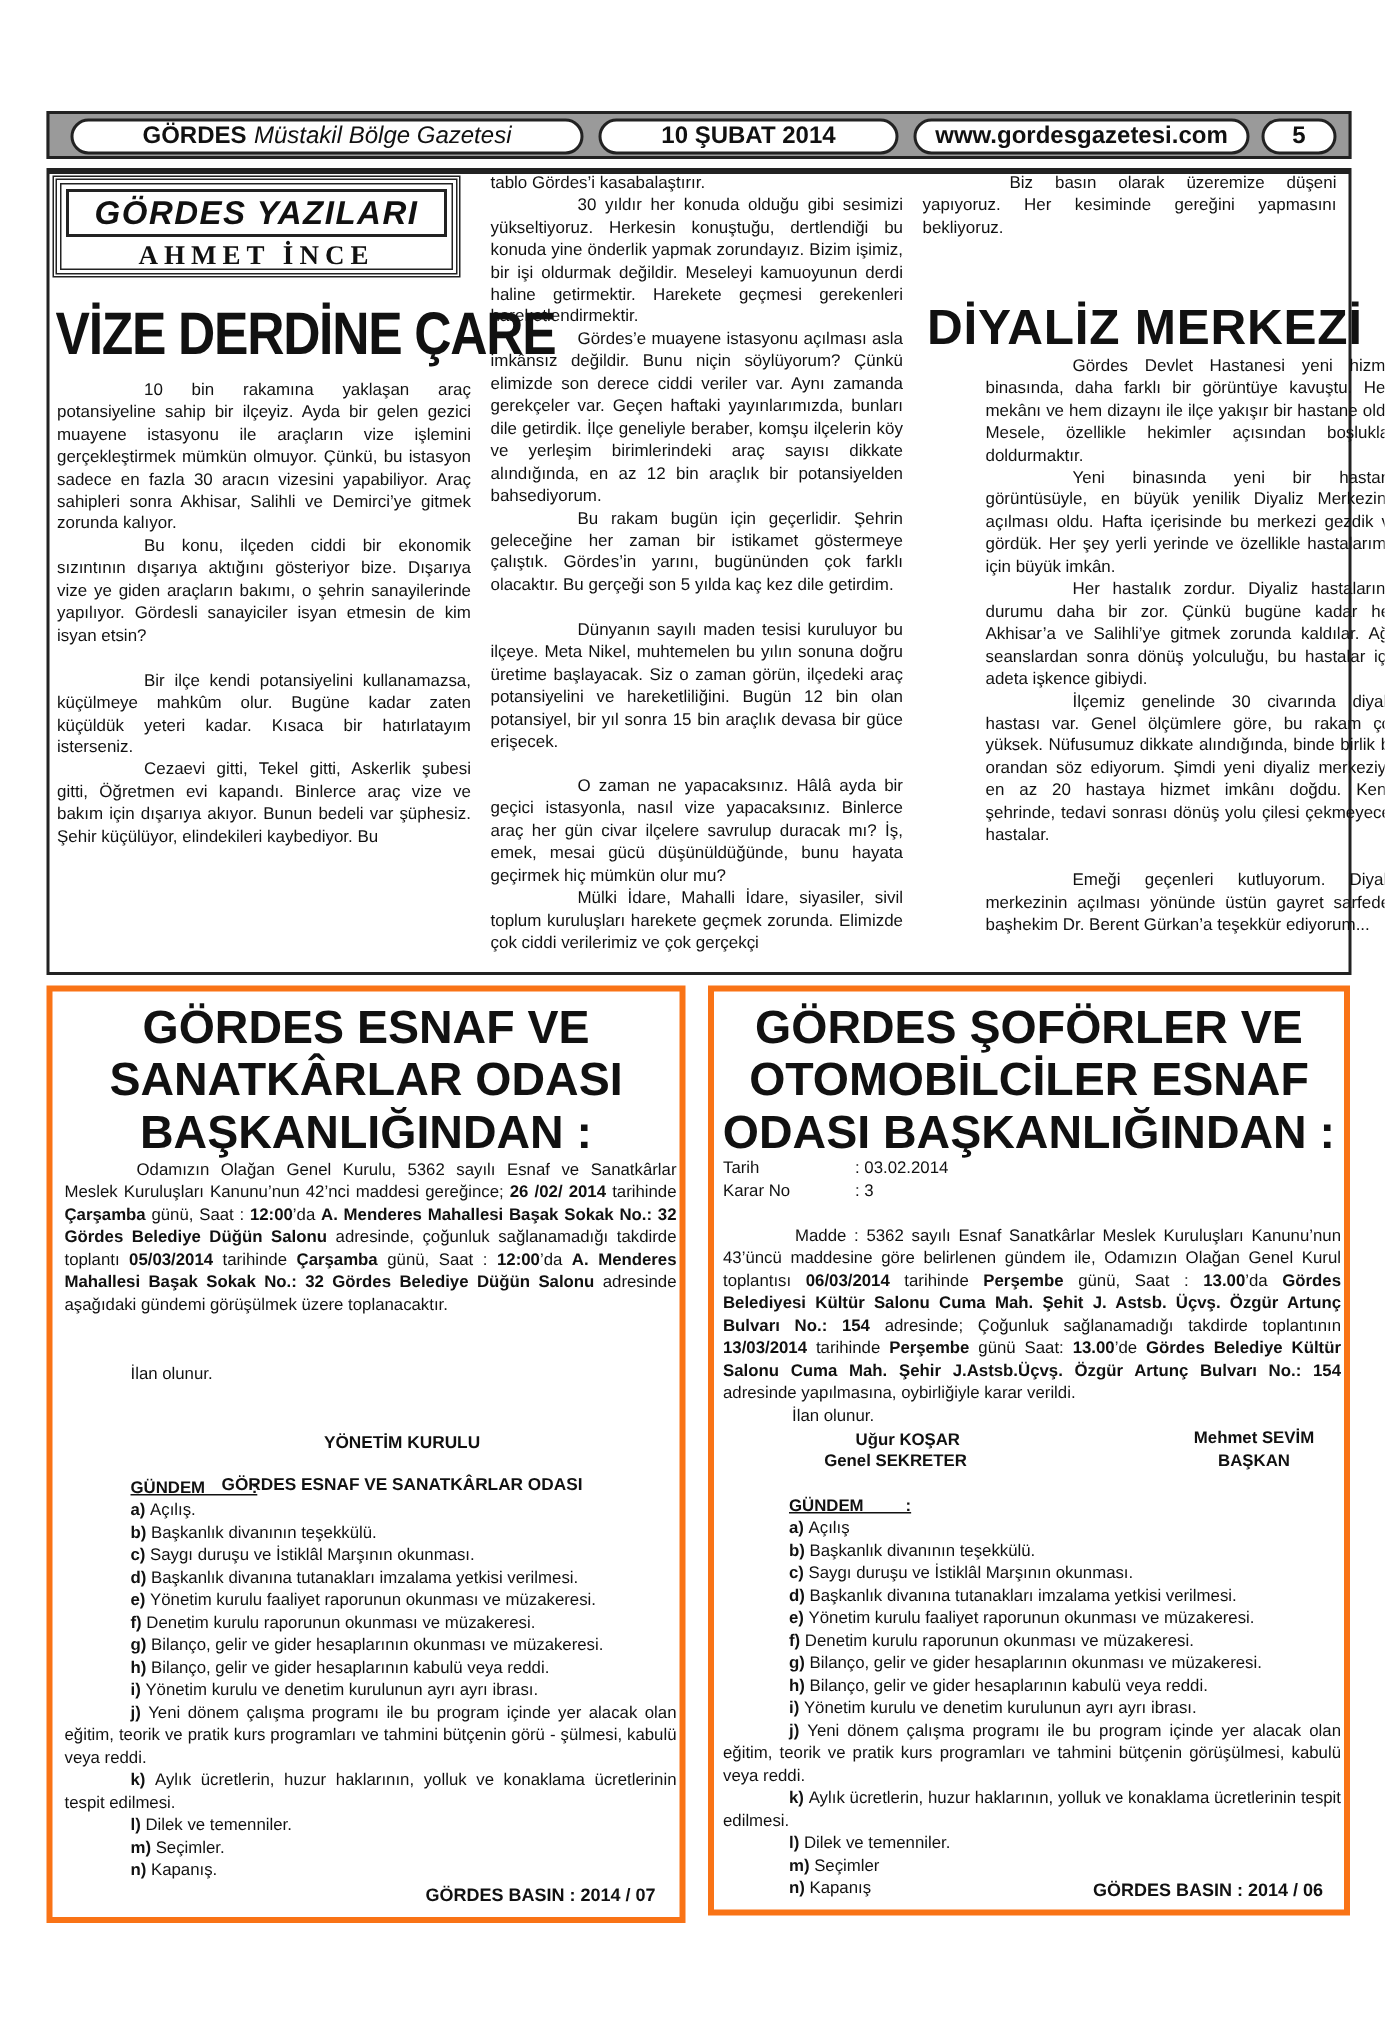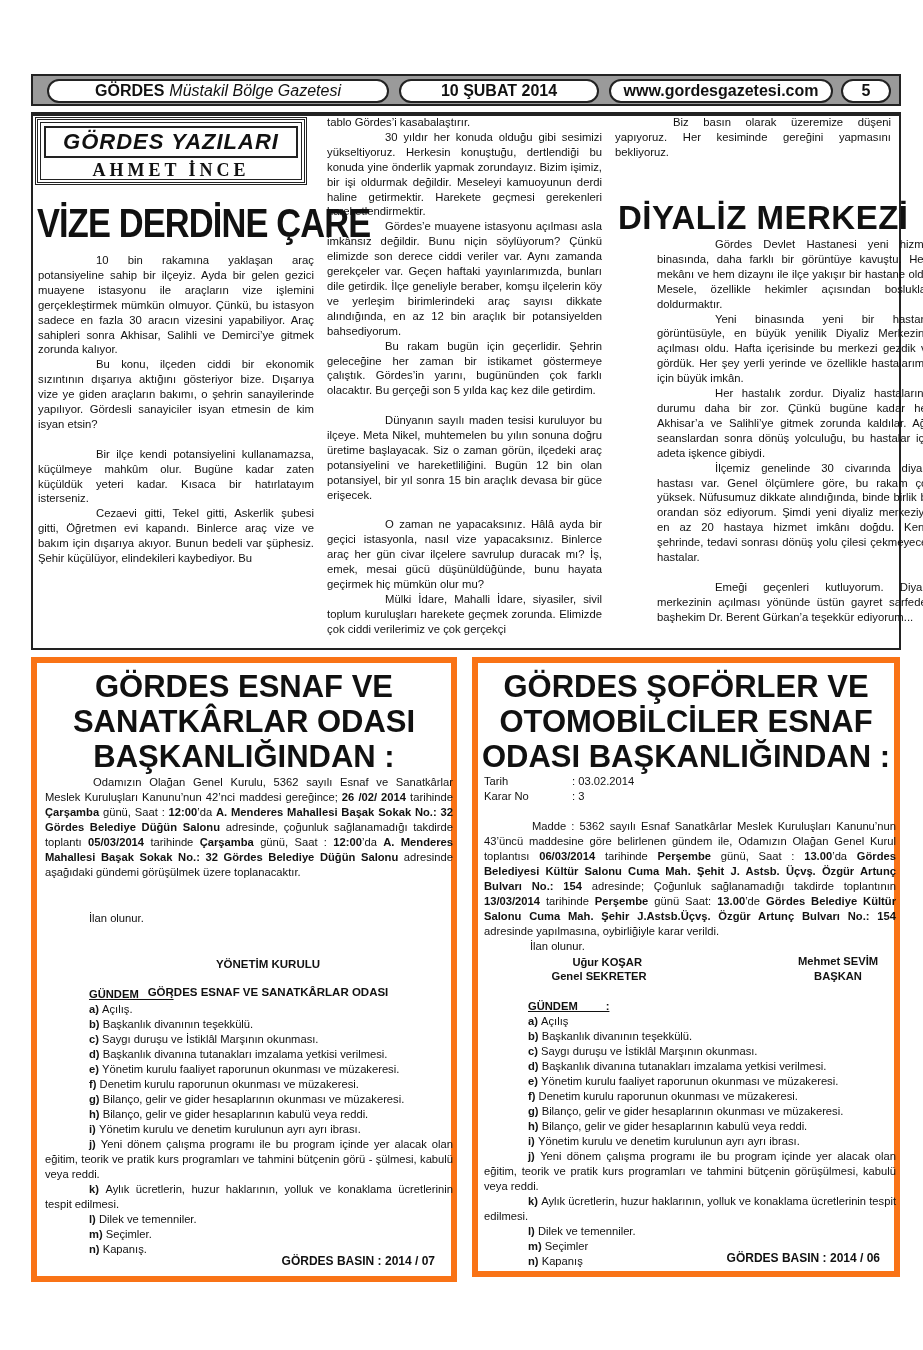--- a/index.html
+++ b/index.html
@@ -26,7 +26,7 @@
   .headline-diyaliz { left:618px; top:198px; width:280px; font-weight:bold; font-size:33px; line-height:40px; white-space:nowrap; text-align:center; letter-spacing:0.5px; }
 
   
-  .notice { border:6px solid #f97316; box-sizing:border-box; }
+  .notice { border:4px solid #f97316; box-sizing:border-box; }
   .notice-left { left:31px; top:657px; width:426px; height:625px; }
   .notice-right { left:472px; top:657px; width:428px; height:620px; }
   .notice-title { position:absolute; left:0; right:0; text-align:center; font-weight:bold; font-size:31px; line-height:35px; white-space:nowrap; }

